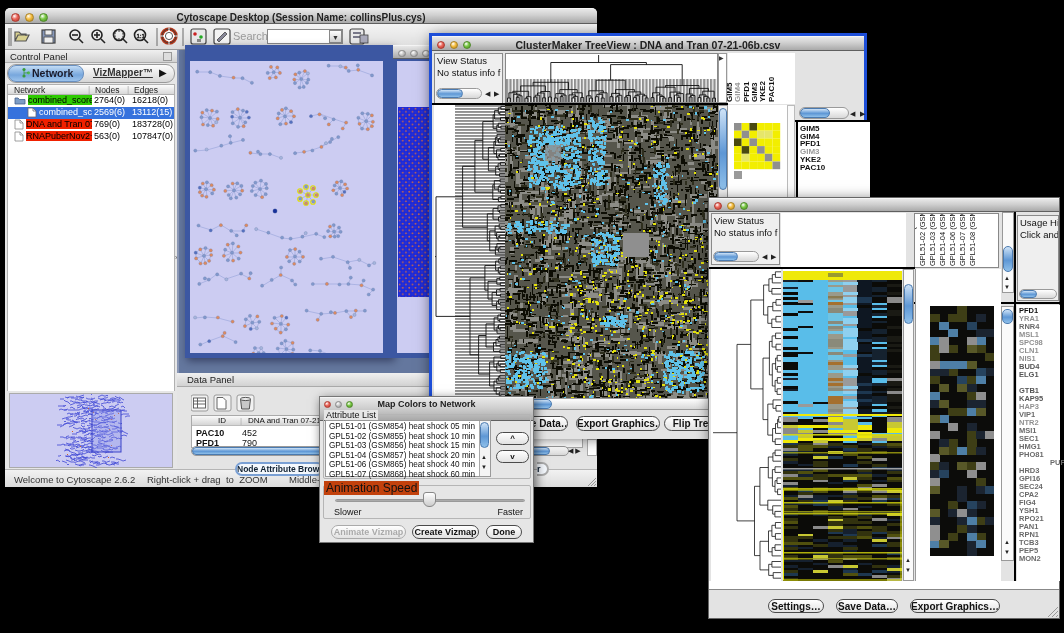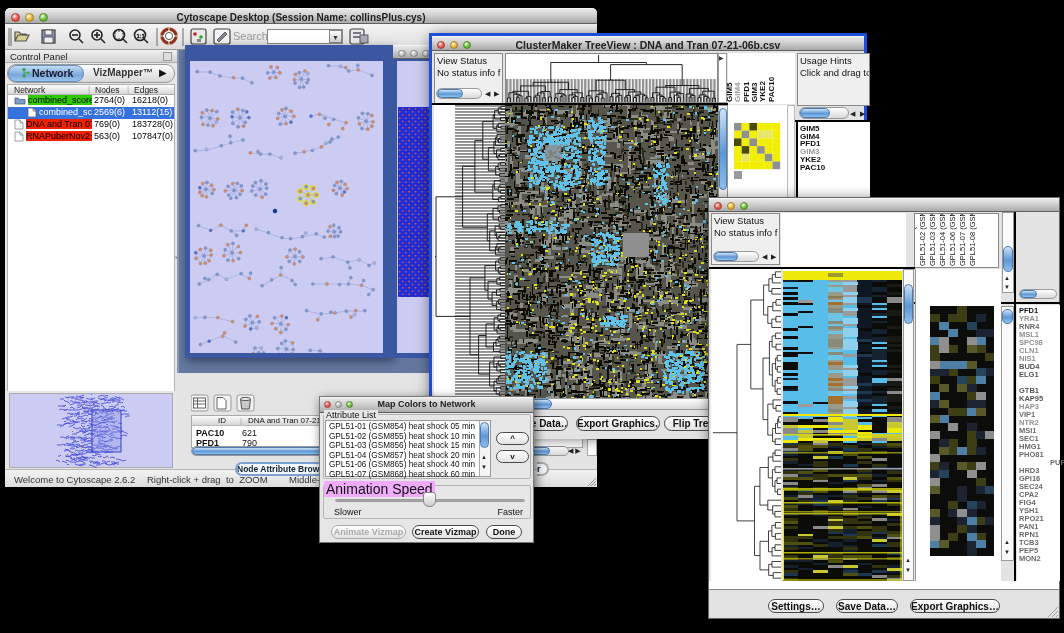--- a/index.html
+++ b/index.html
@@ -1399,7 +1399,6 @@
         <div style="transform:rotate(-90deg) translateY(4px);transform-origin:0 100%;position:absolute;bottom:0;left:0;font-size:8px;font-weight:bold;color:#111;white-space:nowrap;">PAC10</div>
       </div>
     </div>
-    <div class="panelbox" style="left:365px;top:17px;width:73px;height:53px;">Usage Hints<br>Click and drag to</div>
     <div class="sb" style="left:367px;top:71px;width:50px;height:12px;"></div>
     <div class="sbt" style="left:368px;top:72px;width:30px;height:10px;"></div>
     <div class="arr" style="left:418px;top:74px;">◀</div>

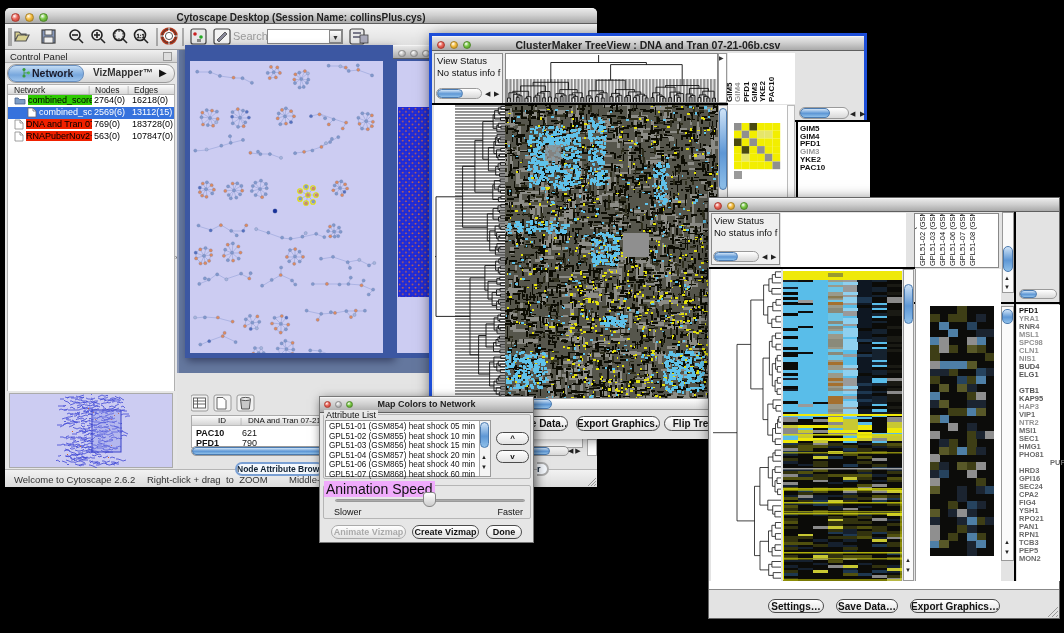--- a/index.html
+++ b/index.html
@@ -107,7 +107,7 @@
       <path d="M3 2.5 L3 9 M3 6 L7.5 5.8" stroke="#3a9a3a" stroke-width="0.8" fill="none"></path>
     </svg>
     <div style="position:absolute;left:27px;top:59px;font-size:10.5px;font-weight:bold;color:#1a1a2a;">Network</div>
-    <div style="position:absolute;left:88px;top:59px;font-size:10px;font-weight:bold;color:#333;">VizMapper™</div>
+    <div style="position:absolute;left:88px;top:59px;font-size:10px;font-weight:bold;color:#333;text-decoration:underline;">VizMapper™</div>
     <div style="position:absolute;left:154px;top:59px;font-size:10px;color:#111;">▶</div>
     <div style="position:absolute;left:2px;top:76px;width:168px;height:11px;background:linear-gradient(#fcfcfc,#d8d8d8);border:1px solid #b0b0b0;font-size:8.5px;color:#222;">
       <span style="position:absolute;left:6px;top:0px;">Network</span>

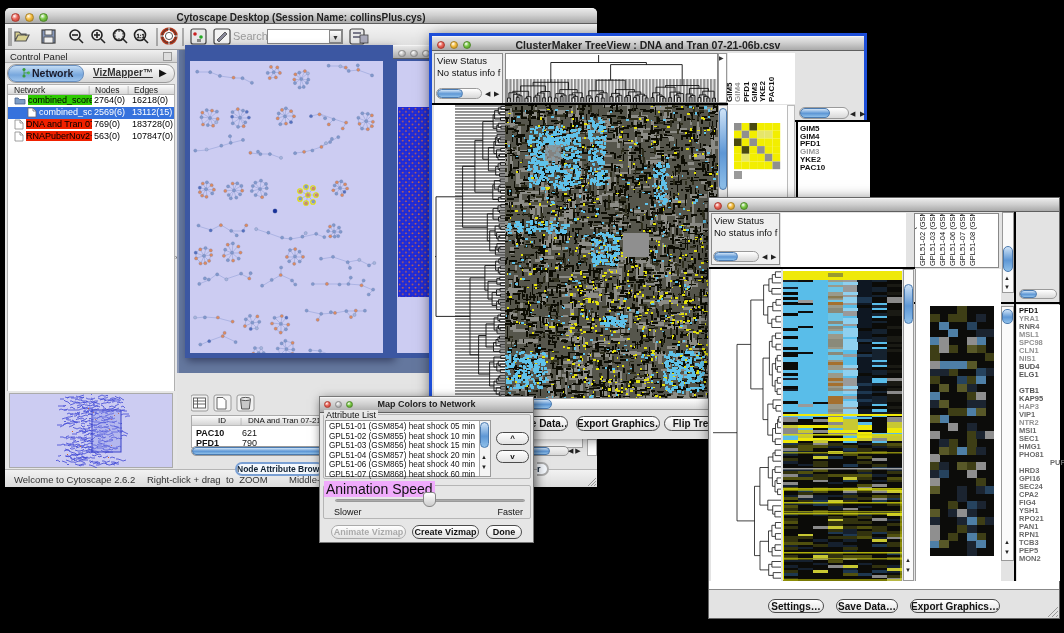--- a/index.html
+++ b/index.html
@@ -1873,6 +1873,7 @@
     <div class="sbt" style="left:294px;top:48px;width:10px;height:26px;border-radius:5px;"></div>
     <div class="arr" style="left:295px;top:76px;font-size:6px;">▲</div>
     <div class="arr" style="left:295px;top:85px;font-size:6px;">▼</div>
+    <div class="panelbox" style="left:308px;top:17px;width:42px;height:86px;">Usage Hi<br>Click and</div>
     <div class="sb" style="left:310px;top:91px;width:38px;height:10px;"></div>
     <div class="sbt" style="left:311px;top:92px;width:17px;height:8px;"></div>
     <div style="position:absolute;left:203px;top:104px;width:149px;height:2px;background:#000;"></div>

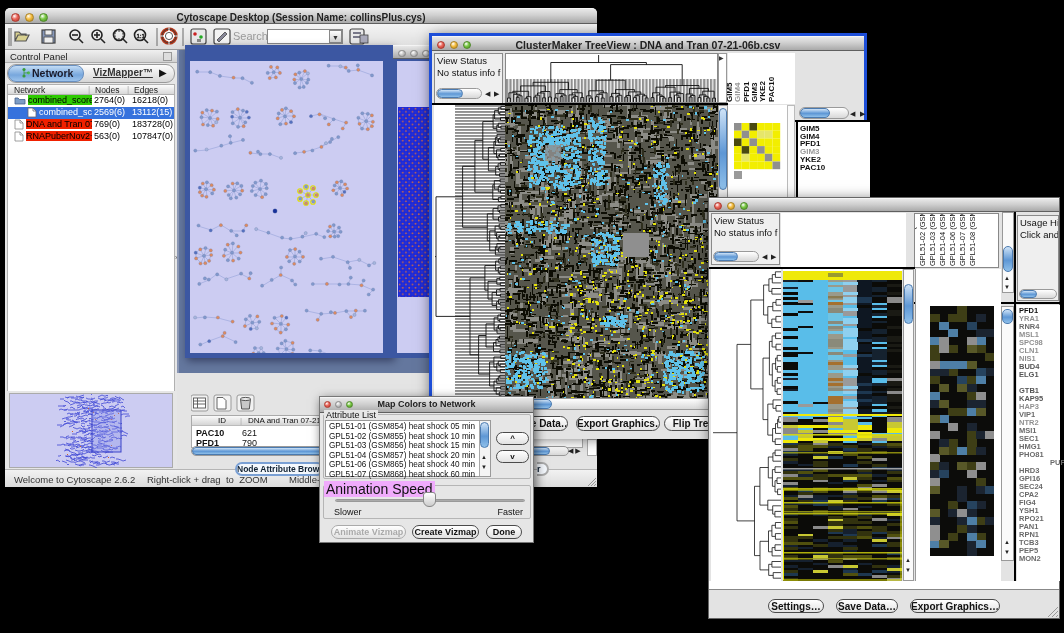--- a/index.html
+++ b/index.html
@@ -450,6 +450,7 @@
     <div style="position:absolute;left:170px;top:246px;font-size:7px;color:#555;">›</div>
     <div style="position:absolute;left:172px;top:42px;width:420px;height:323px;background:#64779e;border-left:2px solid #8a97b5;"></div>
     <div style="position:absolute;left:172px;top:365px;width:420px;height:96px;background:#e4e4e4;">
+      <div style="position:absolute;left:0;top:0;width:100%;height:14px;background:linear-gradient(#f0f0f0,#d2d2d2);border-bottom:1px solid #aaa;font-size:9.5px;color:#222;padding-left:10px;line-height:14px;">Data Panel</div>
       <svg width="70" height="22" style="position:absolute;left:14px;top:20px;">
 <rect x="0" y="2" width="17" height="16" rx="2" fill="#f2f2f2" stroke="#999"></rect>
         <rect x="2.5" y="5" width="12" height="10" fill="#fff" stroke="#555" stroke-width="0.9"></rect>

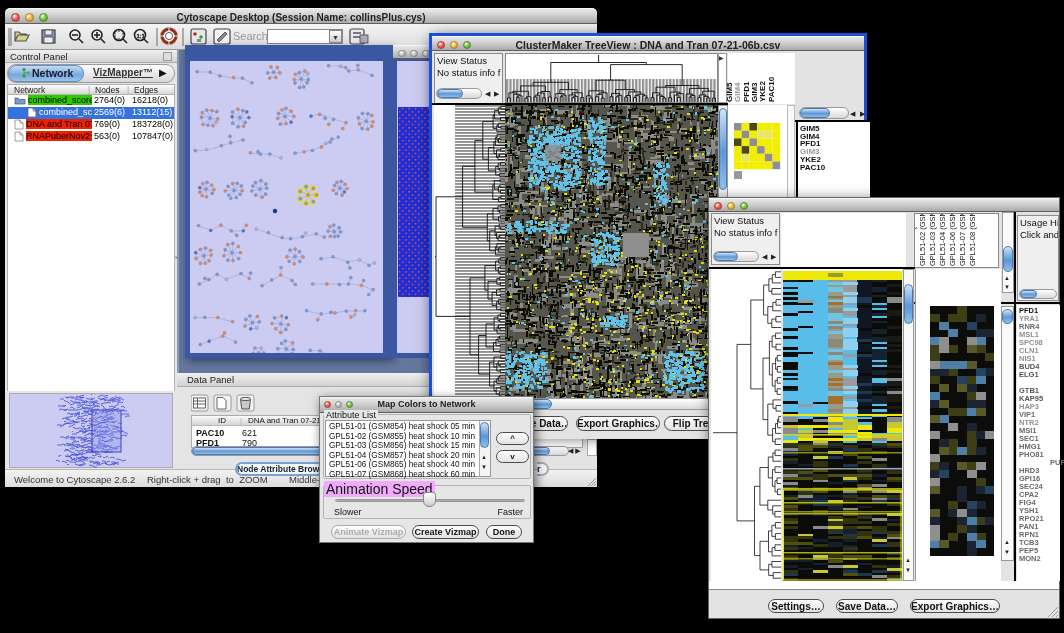--- a/index.html
+++ b/index.html
@@ -1802,7 +1802,7 @@
     <div class="pill" style="left:232px;top:380px;width:92px;height:15px;line-height:14px;">Flip Tree Nodes</div>
   </div>
 <div class="win" style="left:319px;top:396px;width:215px;height:147px;background:#e6e6e6;border:1px solid #777;box-shadow:2px 3px 10px rgba(0,0,0,0.6);z-index:40;">
-    <div class="tbar" style="height:16px;">
+    <div class="tbar" style="height:24px;">
       <span style="position:absolute;left:4px;top:2.5px;width:7.0px;height:7.0px;border-radius:50%;background:radial-gradient(circle at 35% 30%, #fff 0%, #ec6559 45%, #b03a30 100%);border:0.5px solid #b03a30;box-sizing:border-box;"></span>
       <span style="position:absolute;left:15px;top:2.5px;width:7.0px;height:7.0px;border-radius:50%;background:radial-gradient(circle at 35% 30%, #fff 0%, #c9c9c9 45%, #8a8a8a 100%);border:0.5px solid #8a8a8a;box-sizing:border-box;"></span>
       <span style="position:absolute;left:26px;top:2.5px;width:7.0px;height:7.0px;border-radius:50%;background:radial-gradient(circle at 35% 30%, #fff 0%, #79c943 45%, #4e8a28 100%);border:0.5px solid #4e8a28;box-sizing:border-box;"></span>

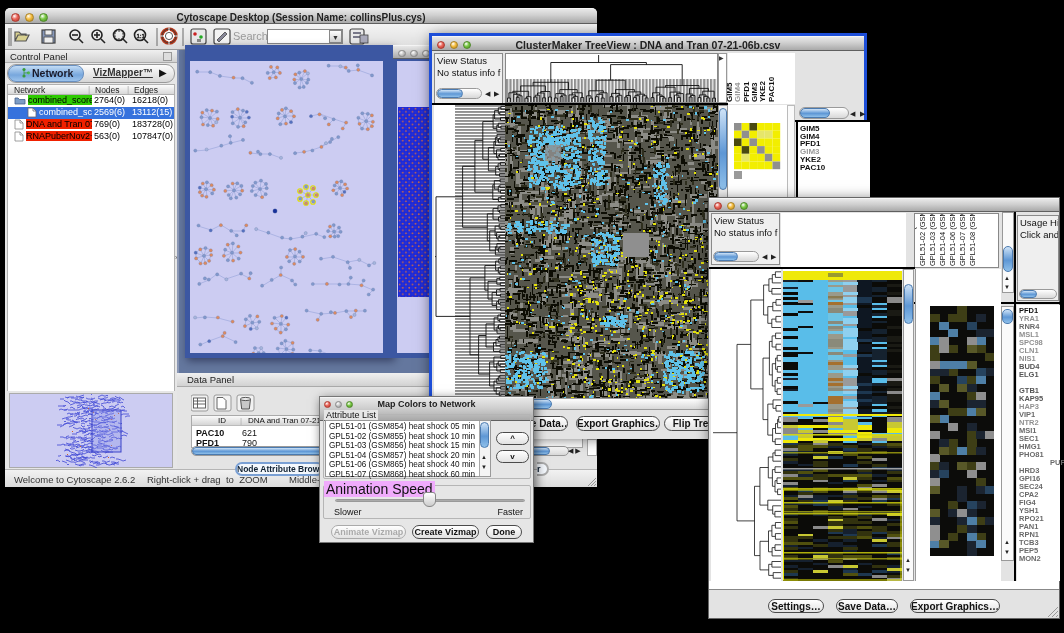--- a/index.html
+++ b/index.html
@@ -470,7 +470,7 @@
           <span style="position:absolute;left:56px;">DNA and Tran 07-21-06b…</span>
         </div>
         <div style="position:absolute;left:4px;top:12px;font-weight:bold;">PAC10</div>
-        <div style="position:absolute;left:50px;top:12px;">621</div>
+        <div style="position:absolute;left:50px;top:12px;">452</div>
         <div style="position:absolute;left:4px;top:22px;font-weight:bold;">PFD1</div>
         <div style="position:absolute;left:50px;top:22px;">790</div>
       </div>

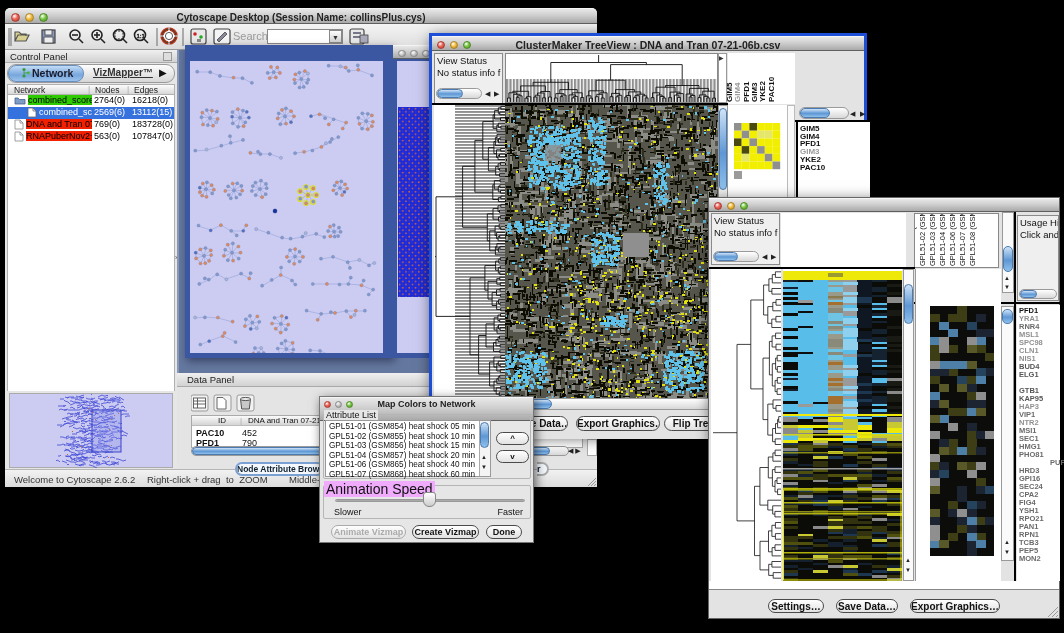--- a/index.html
+++ b/index.html
@@ -1825,7 +1825,7 @@
     <div class="pill" style="left:176px;top:35px;width:33px;height:13px;line-height:12px;font-size:8px;">^</div>
     <div class="pill" style="left:176px;top:53px;width:33px;height:13px;line-height:12px;font-size:8px;">v</div>
     <div style="position:absolute;left:3px;top:88px;width:208px;height:34px;border:1px solid #b5b5b5;border-radius:2px;"></div>
-    <div style="position:absolute;left:4px;top:84px;font-size:14px;color:#111;background:#f0abfc;padding:0 2px;">Animation Speed</div>
+    <div style="position:absolute;left:4px;top:84px;font-size:12px;color:#111;background:#c2410c;padding:0 2px;">Animation Speed</div>
     <div style="position:absolute;left:6px;top:88px;width:202px;height:1px;"></div>
     <div style="position:absolute;left:15px;top:102px;width:190px;height:3px;background:linear-gradient(#888,#ccc);border:1px solid #999;border-radius:2px;"></div>
     <div style="position:absolute;left:103px;top:95px;width:13px;height:15px;background:linear-gradient(#fff,#ccc);border:1px solid #888;border-radius:3px 3px 6px 6px;"></div>

